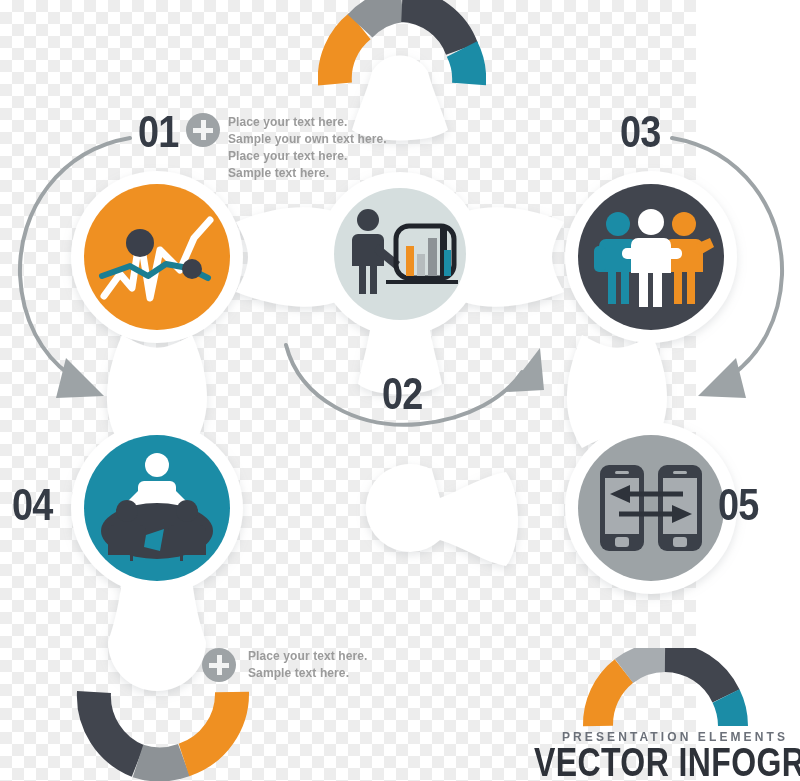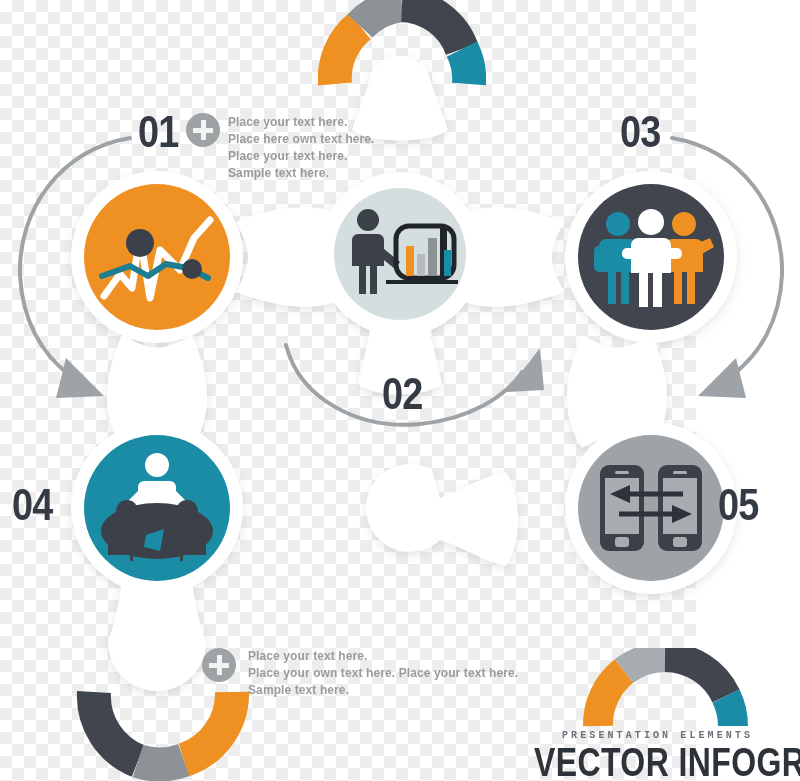--- a/index.html
+++ b/index.html
@@ -174,7 +174,7 @@
   <div class="plus" style="left:186px;top:113px;"></div>
   <div class="copy" style="left:228px;top:114px;">
     <div>Place your  text here.</div>
-    <div>Place here own text here.</div>
+    <div>Sample your own text here.</div>
     <div>Place your  text here.</div>
     <div>Sample text here.</div>
   </div>

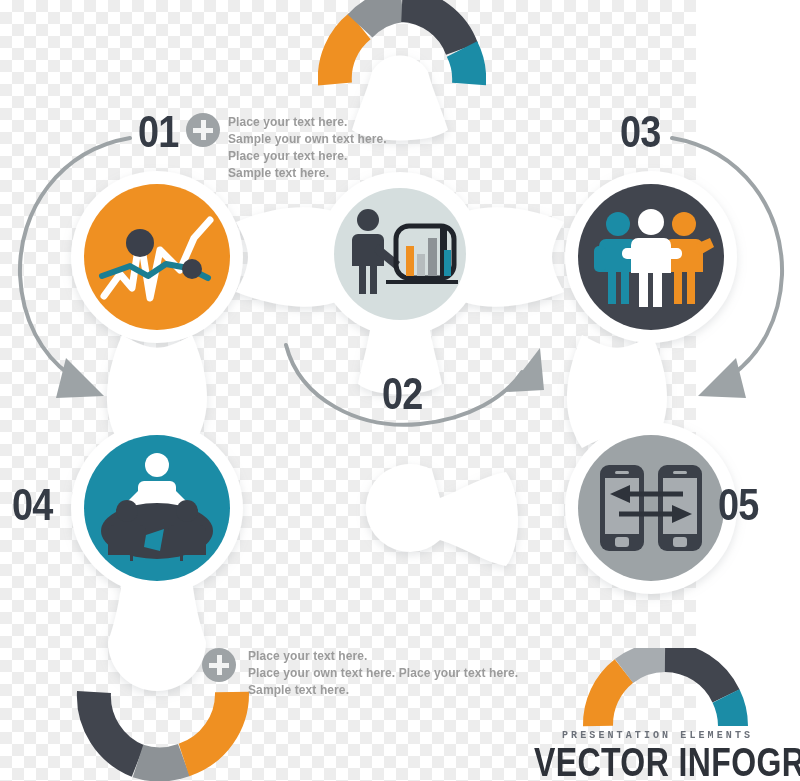--- a/index.html
+++ b/index.html
@@ -275,7 +275,6 @@
   <div class="plus" style="left:202px;top:648px;"></div>
   <div class="copy" style="left:248px;top:648px;">
     <div>Place your  text here.</div>
-    <div>Place your own text here. Place your  text here.</div>
     <div>Sample text here.</div>
   </div>
 

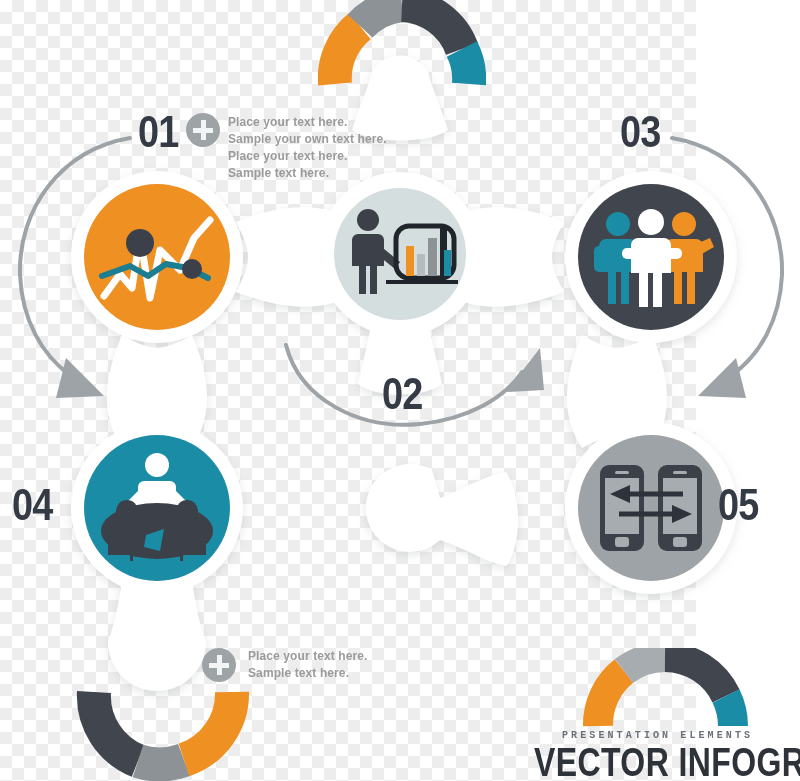--- a/index.html
+++ b/index.html
@@ -65,11 +65,10 @@
   .logo-sub{
     position:absolute;
     color:#6b7079;
-    font-size:10px;
+    font-size:12px;
     font-weight:bold;
     letter-spacing:3.1px;
     white-space:nowrap;
-    font-family:Liberation Mono, monospace;
   }
   .logo-main{
     position:absolute;

